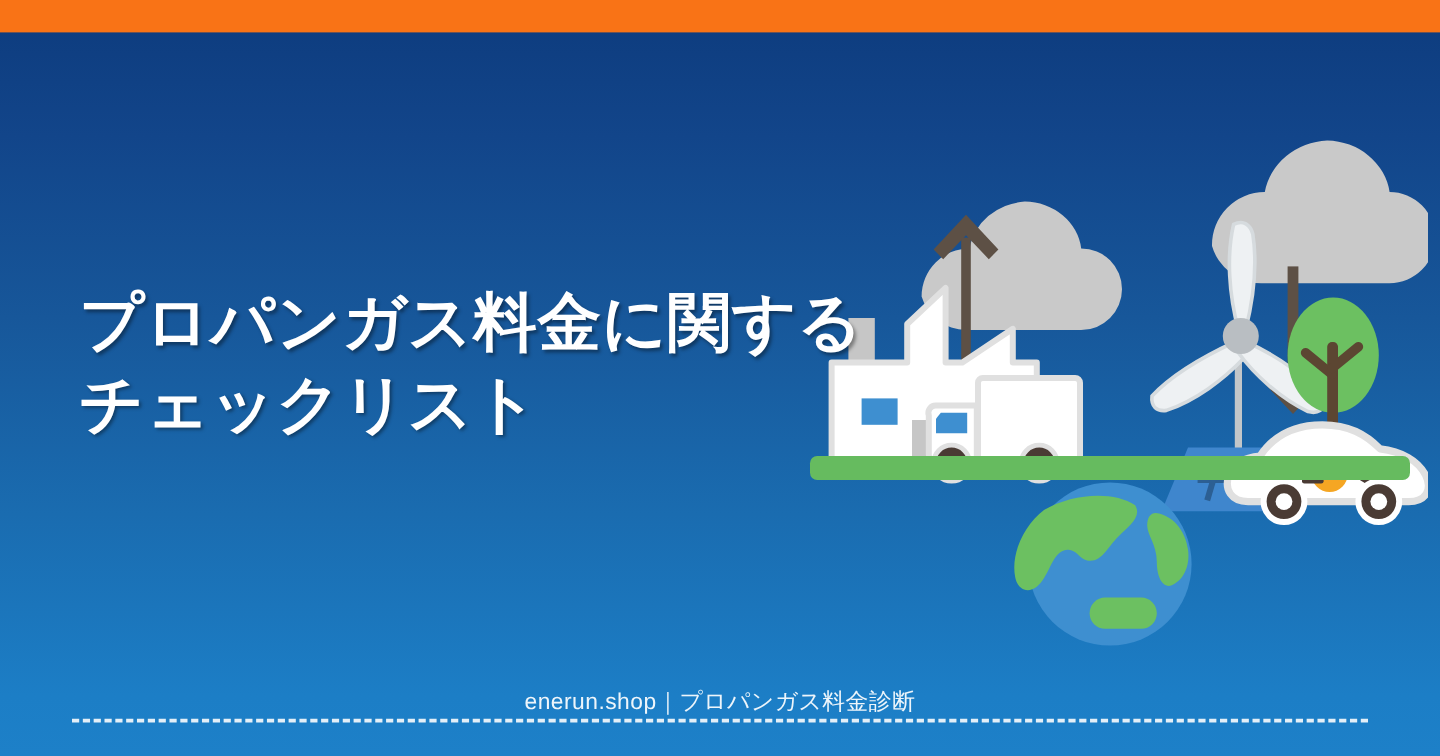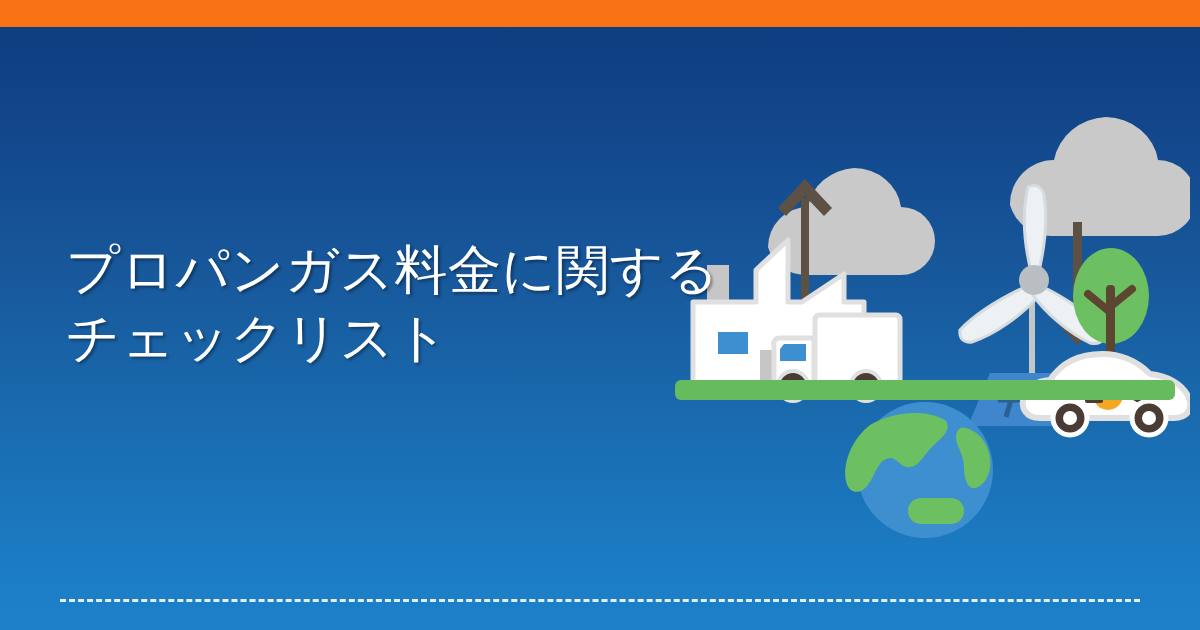--- a/index.html
+++ b/index.html
@@ -28,7 +28,7 @@
     color:#ffffff;
     font-size:53px;
     line-height:1.28;
-    font-weight:400;
+    font-weight:700;
     letter-spacing:0.5px;
     text-shadow:2px 2px 3px rgba(0,0,0,.38);
     white-space:pre-wrap;

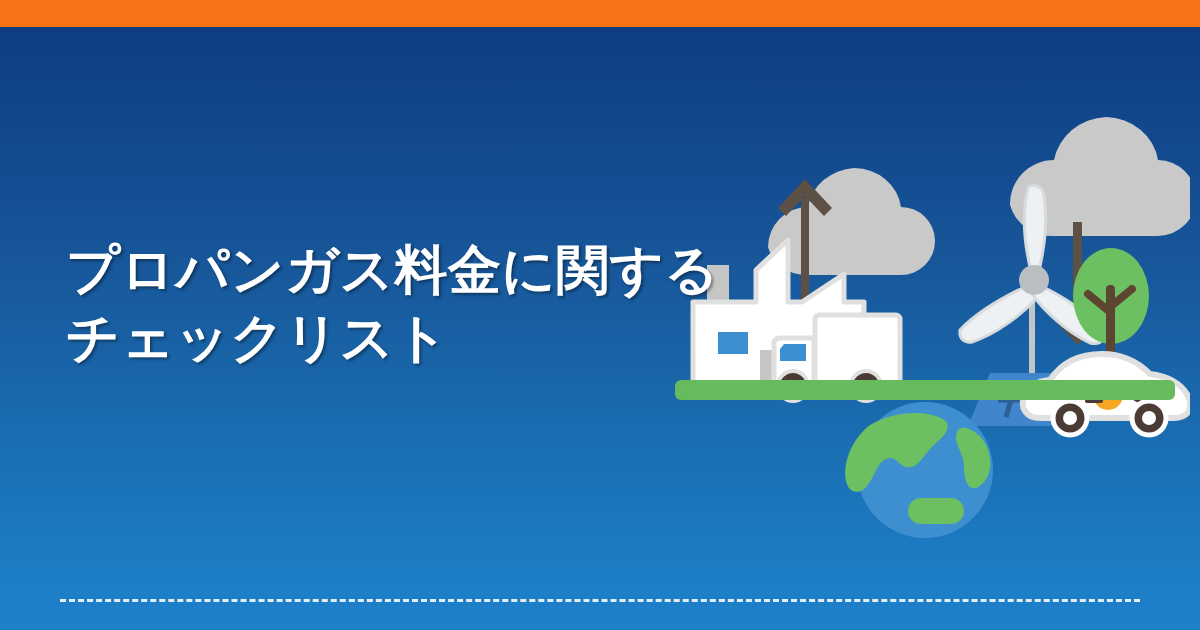--- a/index.html
+++ b/index.html
@@ -149,6 +149,7 @@
 
   <h1 class="title">プロパンガス料金に関するチェックリスト</h1>
 
+  <div class="footer-text">enerun.shop｜プロパンガス料金診断</div>
   <div class="footer-rule"></div>
 
 </div>

